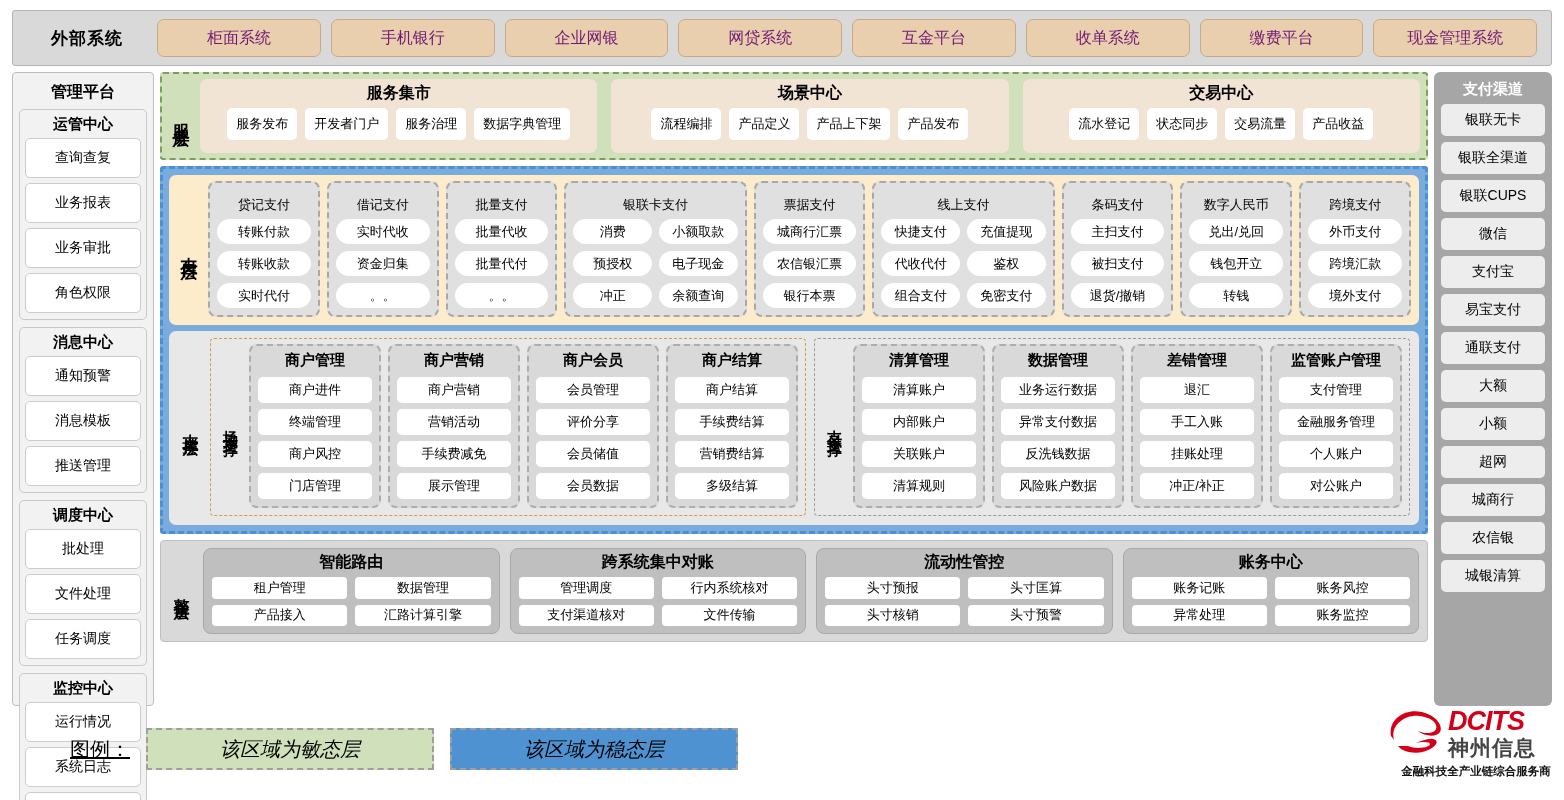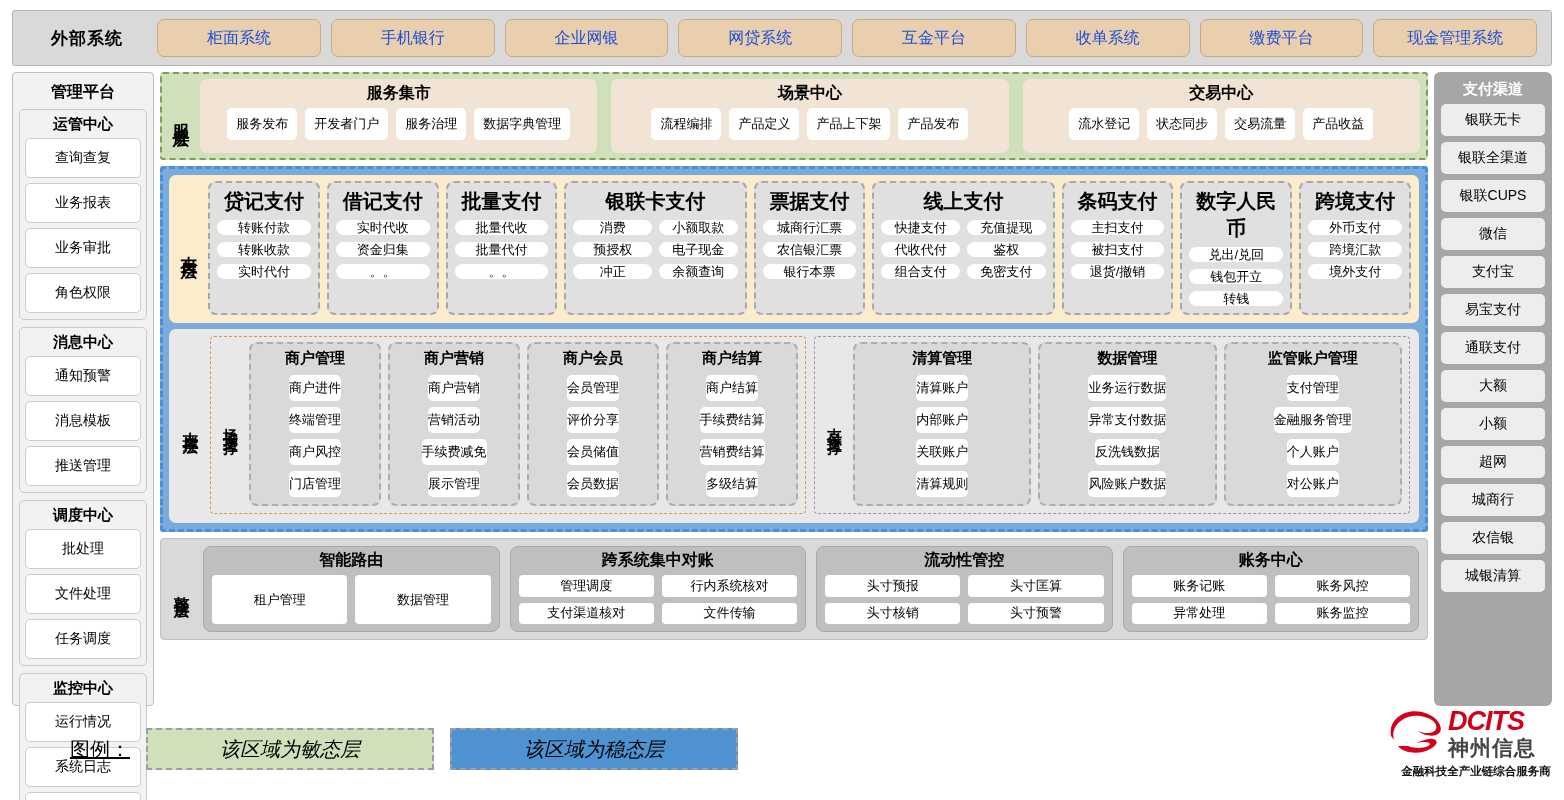--- a/index.html
+++ b/index.html
@@ -26,7 +26,7 @@
   .ext-chip {
     background: #eacfae; border: 1px solid #c8ab86; border-radius: 7px;
     height: 38px; flex: 1; display: flex; align-items: center; justify-content: center;
-    font-size: 16px; color: #1d4ed8;
+    font-size: 16px; color: #701a75;
   }
 
   

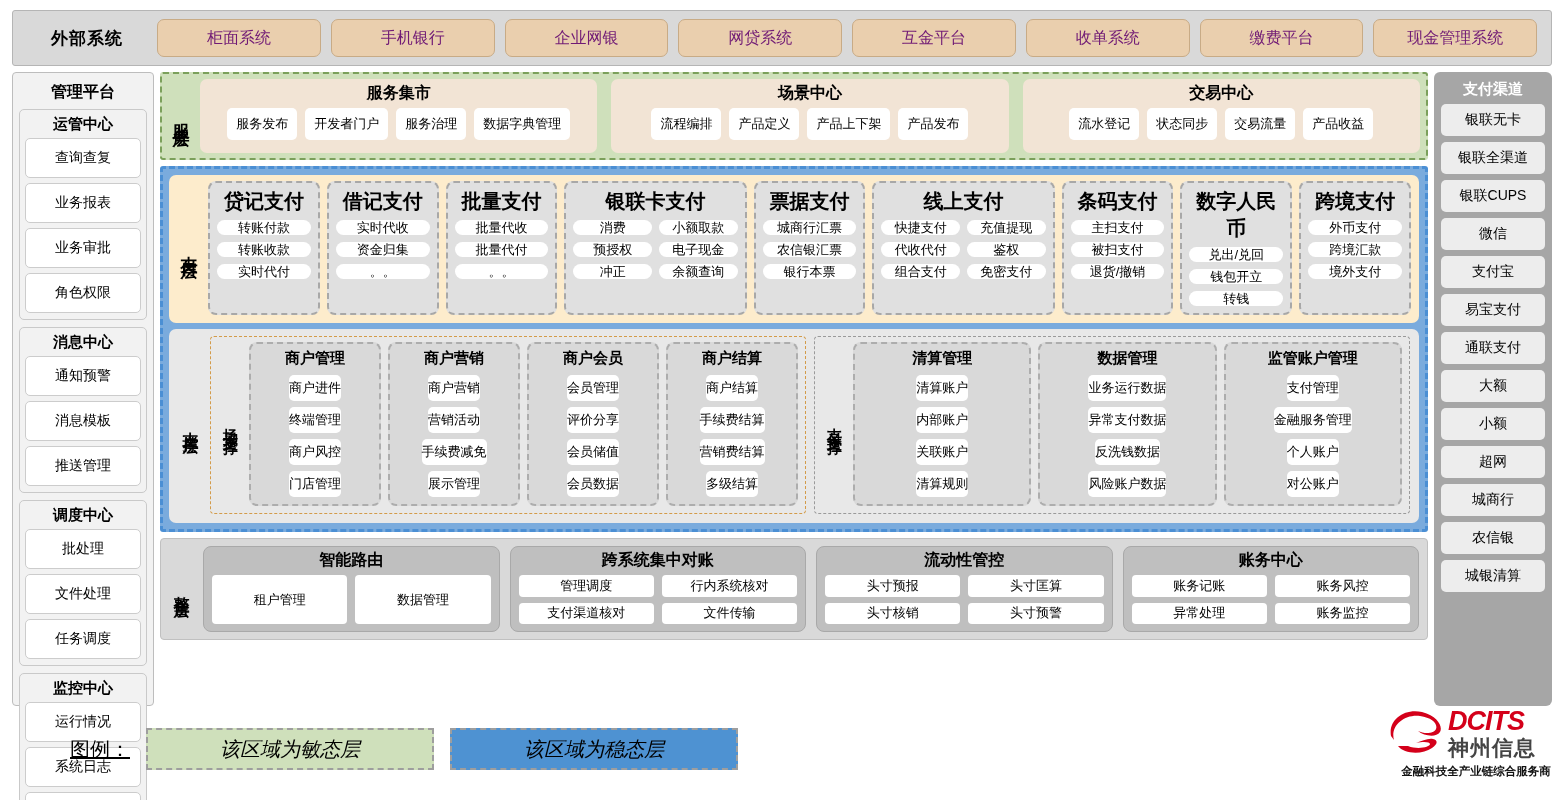--- a/index.html
+++ b/index.html
@@ -102,7 +102,7 @@
     background: #e0e0e0; border: 2px dashed #a8a8a8; border-radius: 8px;
     padding: 3px 7px 7px; display: flex; flex-direction: column;
   }
-  .pay-group-title { text-align: center; font-size: 20px; font-weight: bold; padding: 2px 0 5px; }
+  .pay-group-title { text-align: center; font-size: 13px; font-weight: normal; padding: 2px 0 5px; margin-top: 8px; }
   .pay-grid { display: flex; gap: 7px; flex: 1; }
   .pay-col { display: flex; flex-direction: column; gap: 7px; flex: 1; }
   .pay-chip {

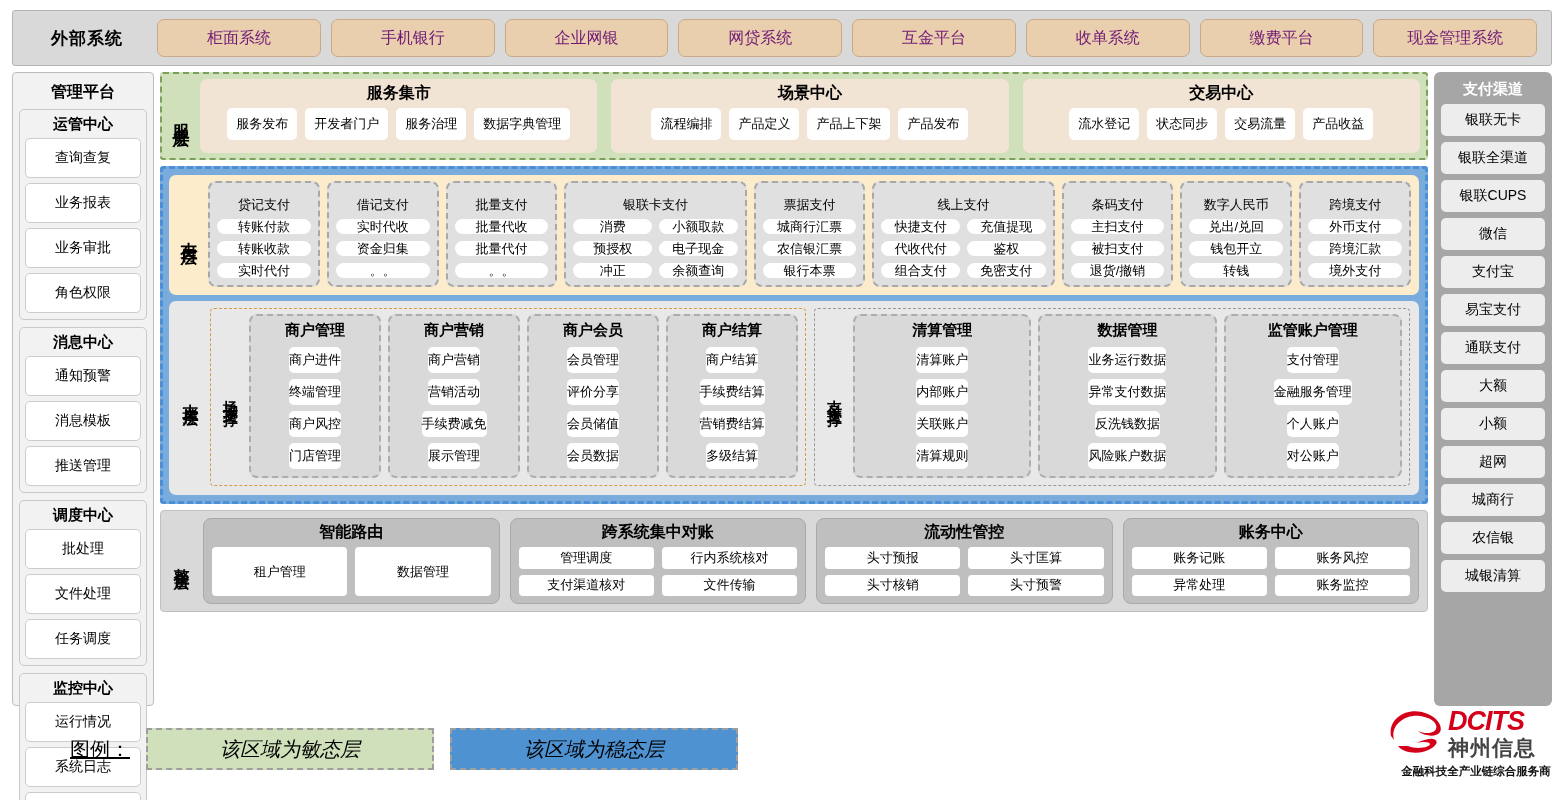--- a/index.html
+++ b/index.html
@@ -106,7 +106,7 @@
   .pay-grid { display: flex; gap: 7px; flex: 1; }
   .pay-col { display: flex; flex-direction: column; gap: 7px; flex: 1; }
   .pay-chip {
-    background: #fff; border-radius: 13px; height: 15px;
+    background: #fff; border-radius: 13px; height: 25px;
     display: flex; align-items: center; justify-content: center;
     font-size: 13px; padding: 0 6px; white-space: nowrap;
   }

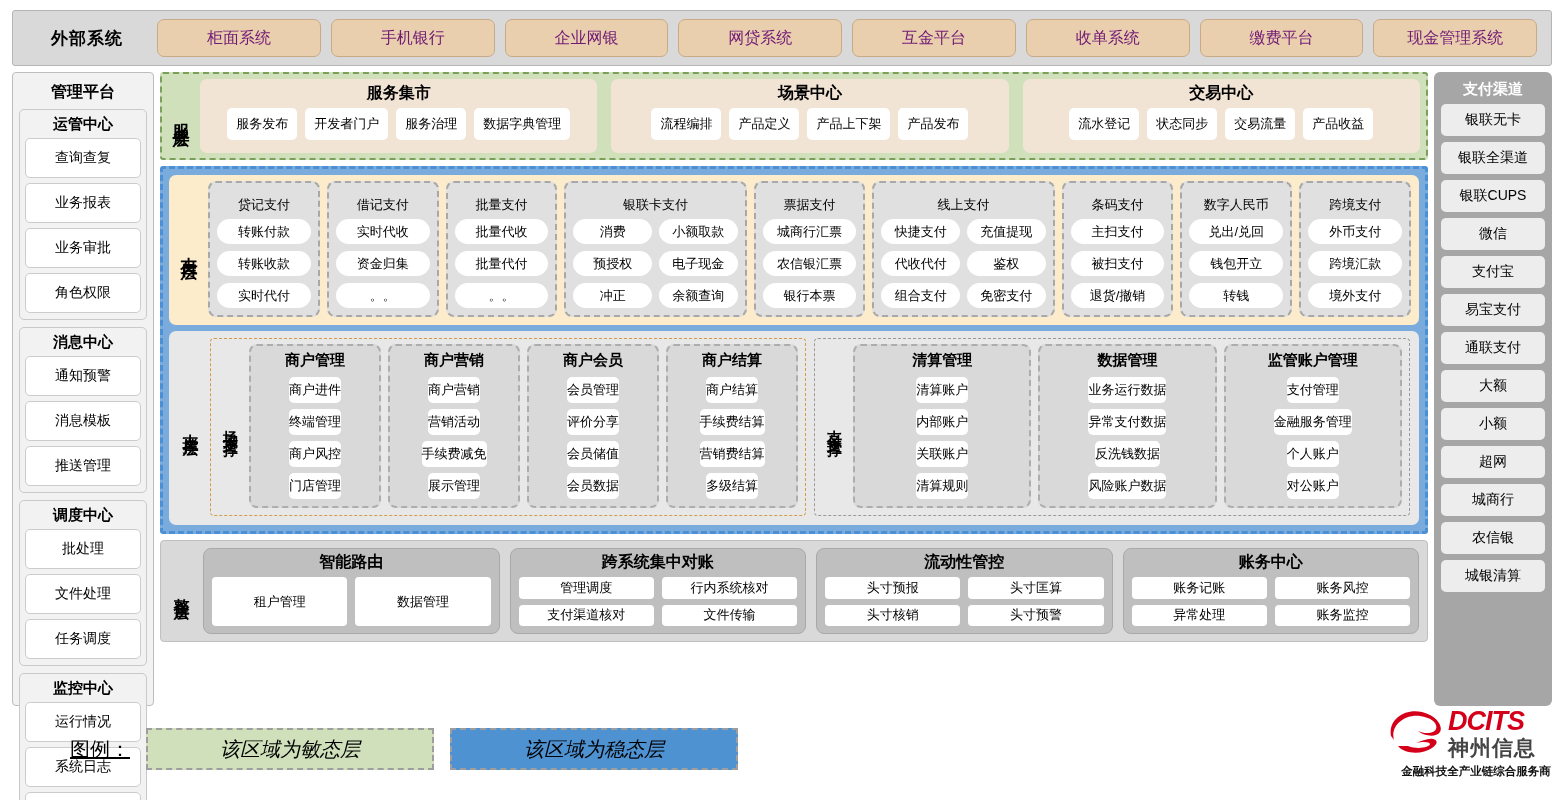--- a/index.html
+++ b/index.html
@@ -127,7 +127,7 @@
   }
   .sup-group {
     flex: 1; background: #d9d9d9; border: 2px dashed #adadad; border-radius: 8px;
-    padding: 3px 7px 7px; display: flex; flex-direction: column; gap: 6px; align-items: center;
+    padding: 3px 7px 7px; display: flex; flex-direction: column; gap: 6px;
   }
   .sup-group-title { text-align: center; font-size: 15px; font-weight: bold; padding: 2px 0 1px; }
   .sup-chip {

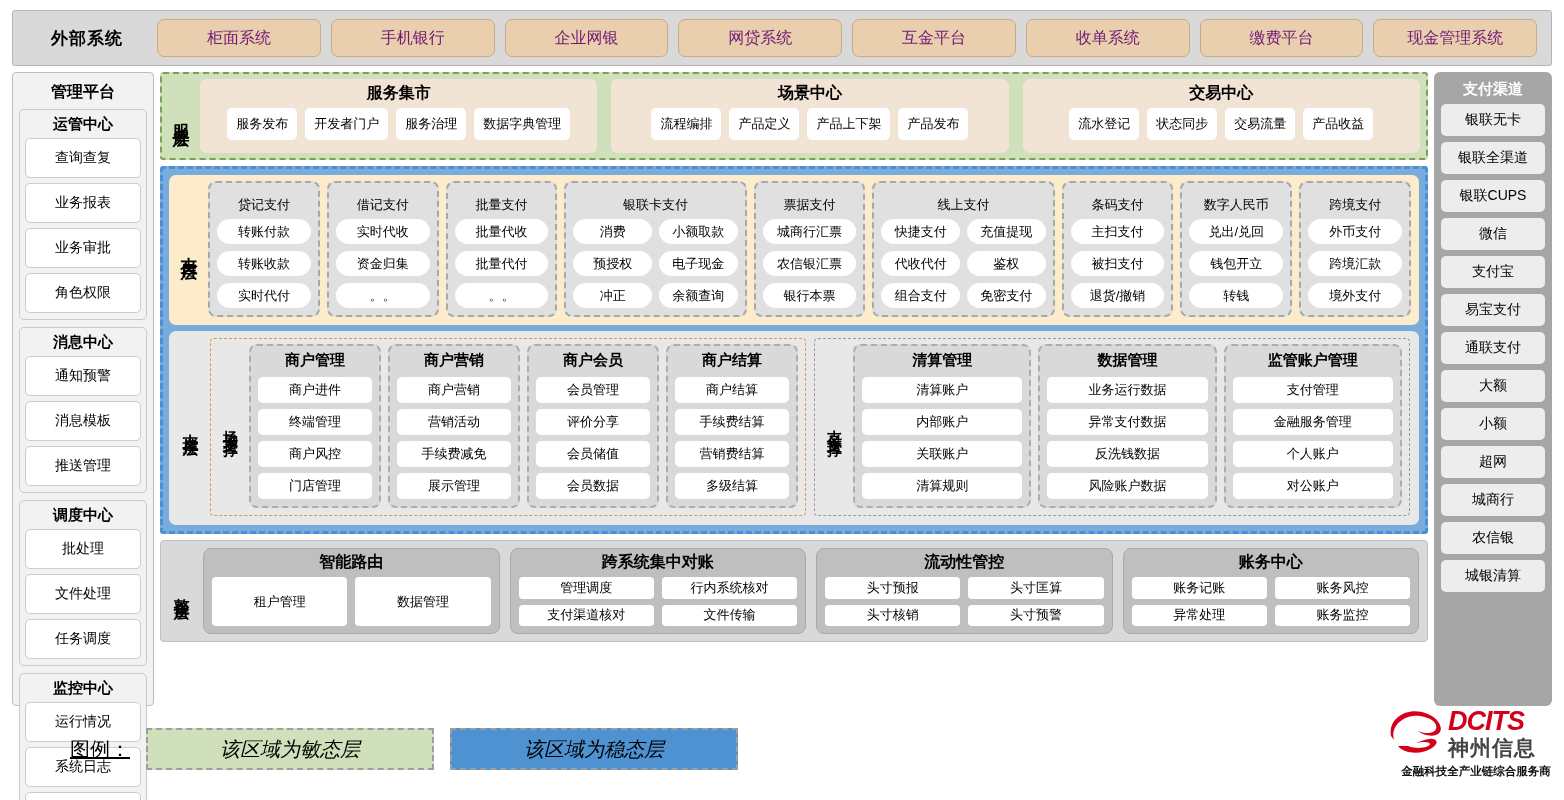--- a/index.html
+++ b/index.html
@@ -435,6 +435,13 @@
                 <div class="sup-chip">风险账户数据</div>
               </div>
               <div class="sup-group">
+                <div class="sup-group-title">差错管理</div>
+                <div class="sup-chip">退汇</div>
+                <div class="sup-chip">手工入账</div>
+                <div class="sup-chip">挂账处理</div>
+                <div class="sup-chip">冲正/补正</div>
+              </div>
+              <div class="sup-group">
                 <div class="sup-group-title">监管账户管理</div>
                 <div class="sup-chip">支付管理</div>
                 <div class="sup-chip">金融服务管理</div>

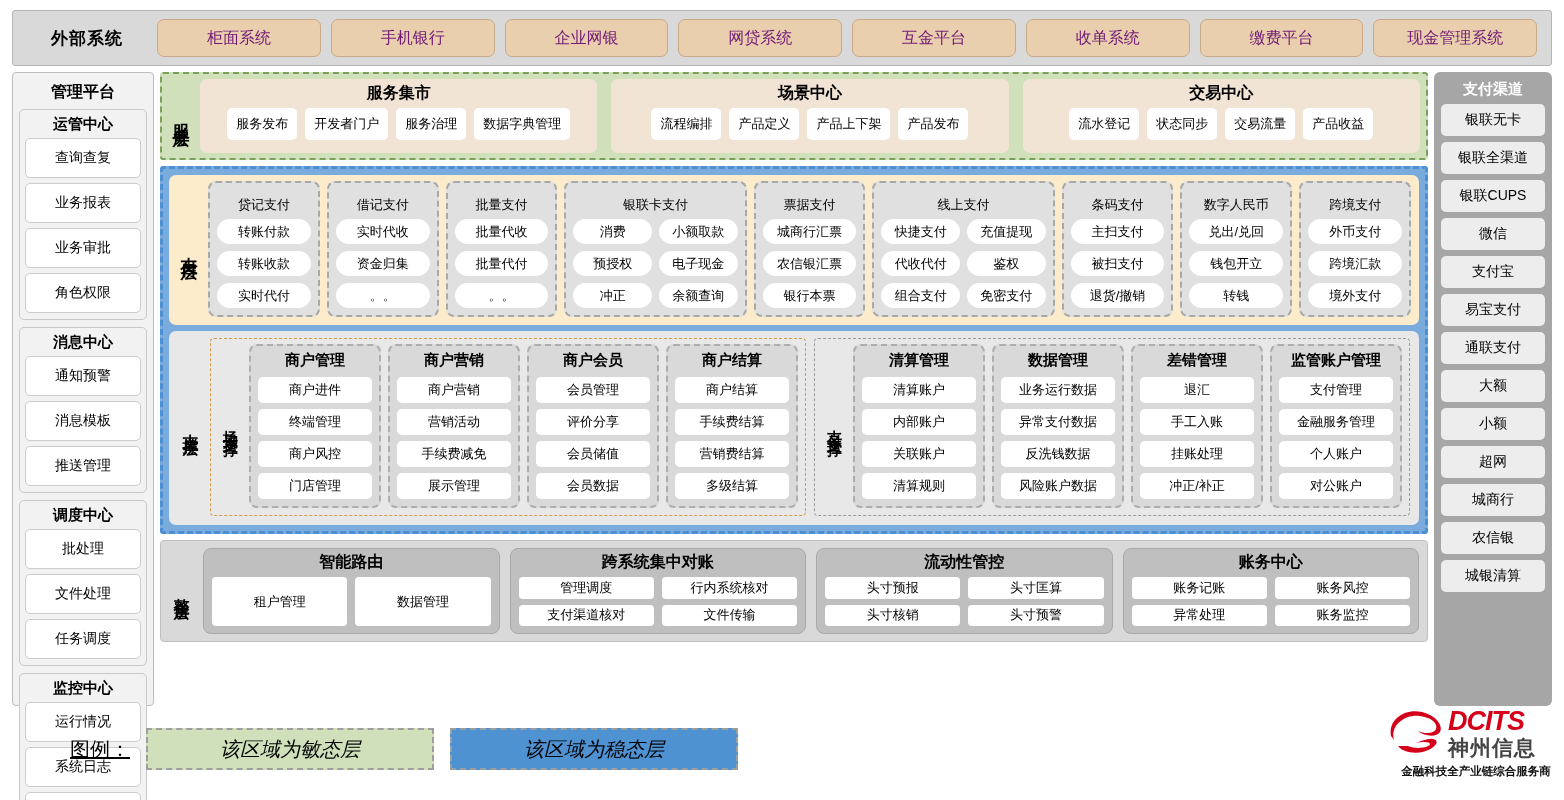--- a/index.html
+++ b/index.html
@@ -464,6 +464,10 @@
                 <div class="int-chip">租户管理</div>
                 <div class="int-chip">数据管理</div>
               </div>
+              <div class="int-row">
+                <div class="int-chip">产品接入</div>
+                <div class="int-chip">汇路计算引擎</div>
+              </div>
             </div>
           </div>
           <div class="int-group">

